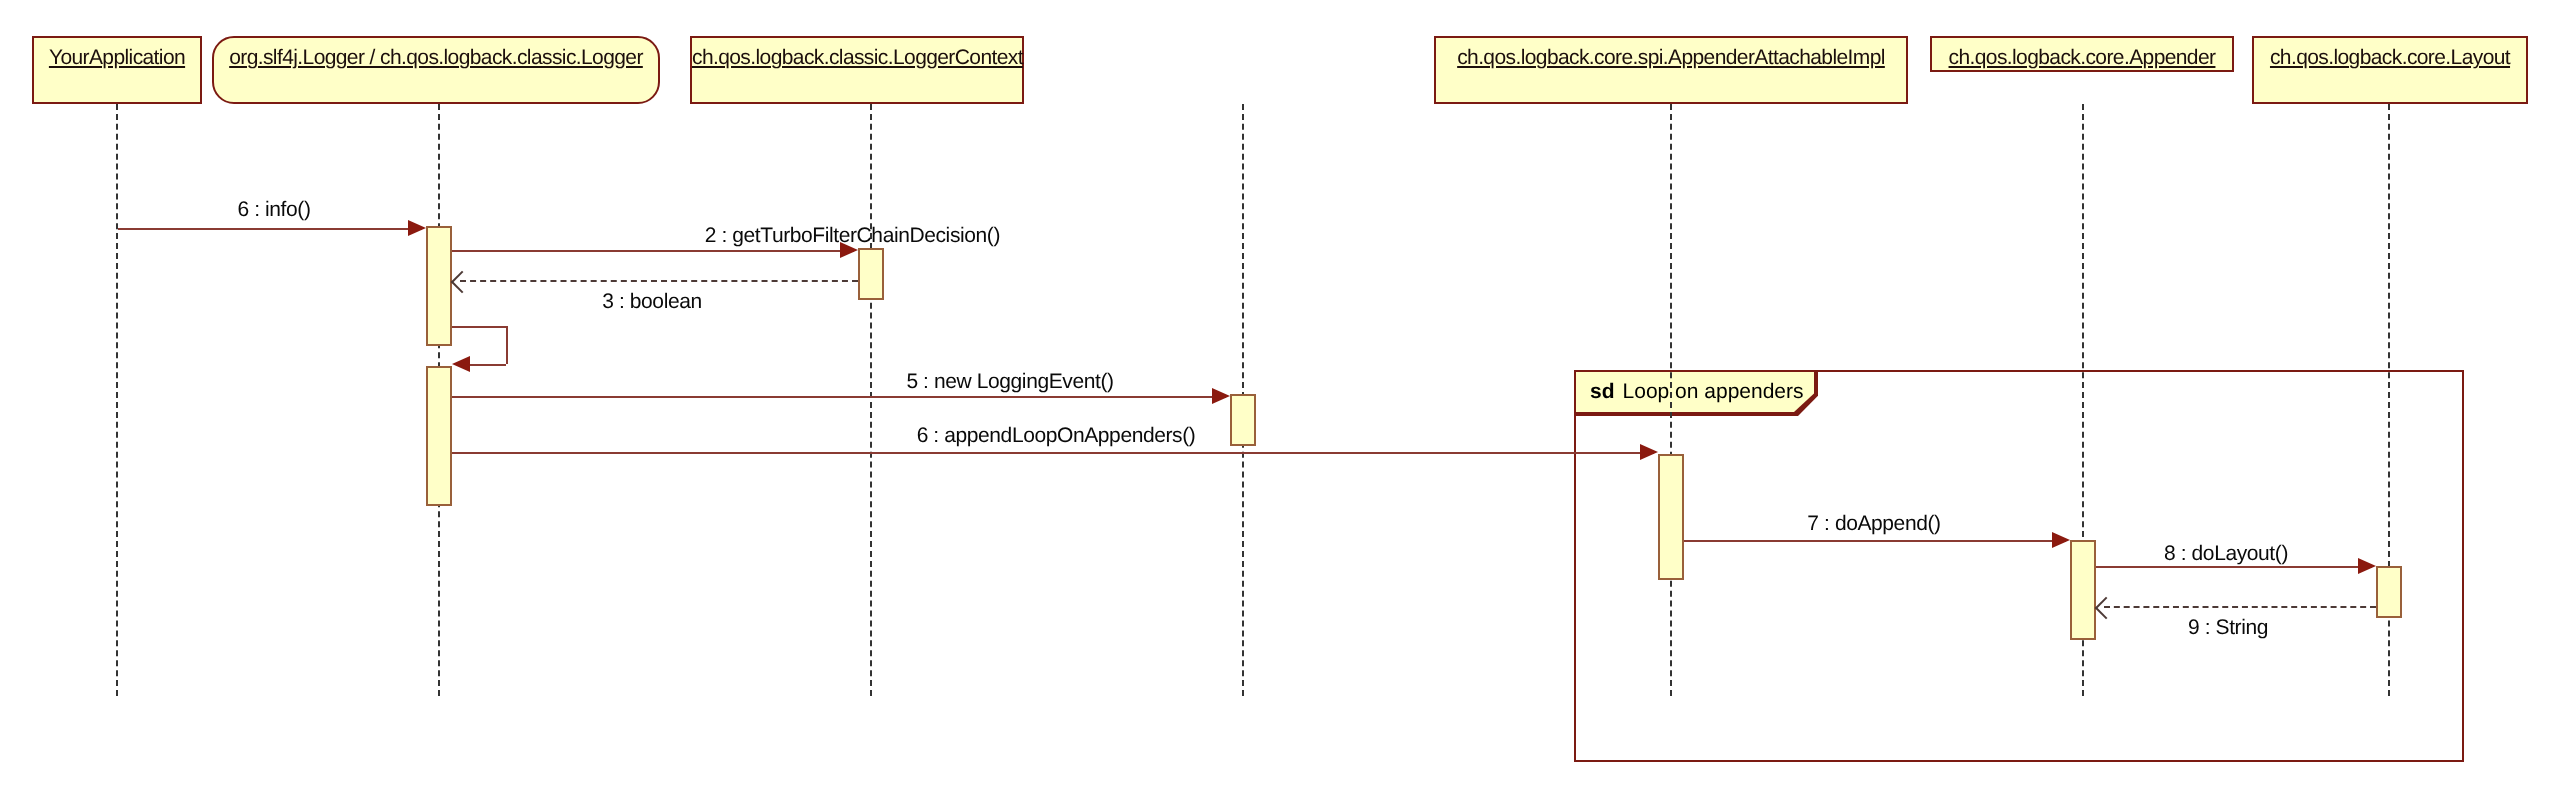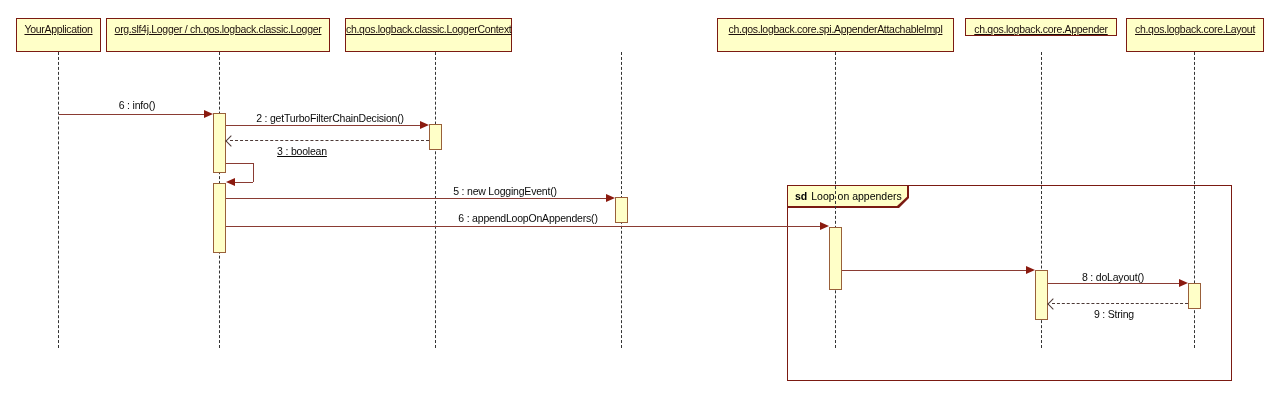--- a/index.html
+++ b/index.html
@@ -83,7 +83,7 @@
   </div>
 <div class="phead" style="left: 16px; top: 18px; width: 85px; height: 34px; text-align: center;"><span>YourApplication</span></div>
     <div class="lifeline" style="left: 58px; top: 52px; height: 296px;"></div>
-    <div class="phead" style="left: 106px; top: 18px; width: 224px; height: 34px;"><span>org.slf4j.Logger / ch.qos.logback.classic.Logger</span></div>
+    <div class="phead" style="left: 106px; top: 18px; width: 224px; height: 34px; border-radius: 11px;"><span>org.slf4j.Logger / ch.qos.logback.classic.Logger</span></div>
     <div class="lifeline" style="left: 219px; top: 52px; height: 296px;"></div>
     <div class="phead" style="left: 345px; top: 18px; width: 167px; height: 34px;"><span>ch.qos.logback.classic.LoggerContext</span></div>
     <div class="lifeline" style="left: 434.5px; top: 52px; height: 296px;"></div>

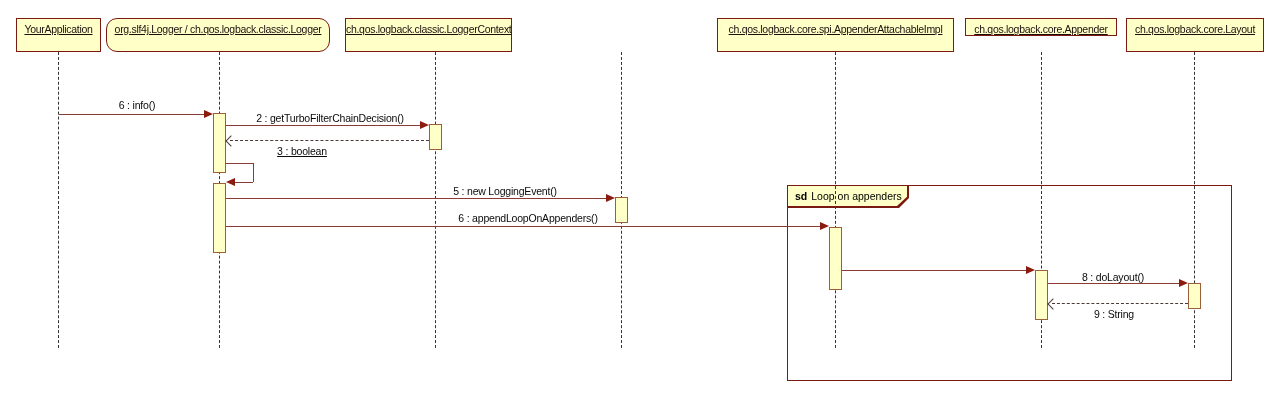--- a/index.html
+++ b/index.html
@@ -106,7 +106,7 @@
     <div class="mlabel" style="left: -33px; top: 99px; width: 340px;"><span>6 : info()</span></div>
     <div class="mline" style="left: 226px; top: 125px; width: 200.5px;"></div>
     <div class="ah-right" style="left: 419.5px; top: 121px;"></div>
-    <div class="mlabel" style="left: 160px; top: 112px; width: 340px;"><span>2 : getTurboFilterChainDecision()</span></div>
+    <div class="mlabel" style="left: 160px; top: 112px; width: 340px; text-align: right;"><span>2 : getTurboFilterChainDecision()</span></div>
     <div class="mline dashed" style="left: 230px; top: 140px; width: 198.5px;"></div>
     <div class="ah-open-left" style="left: 227px; top: 137px;"></div>
     <div class="mlabel" style="left: 132px; top: 145px; width: 340px; text-decoration: underline;"><span>3 : boolean</span></div>

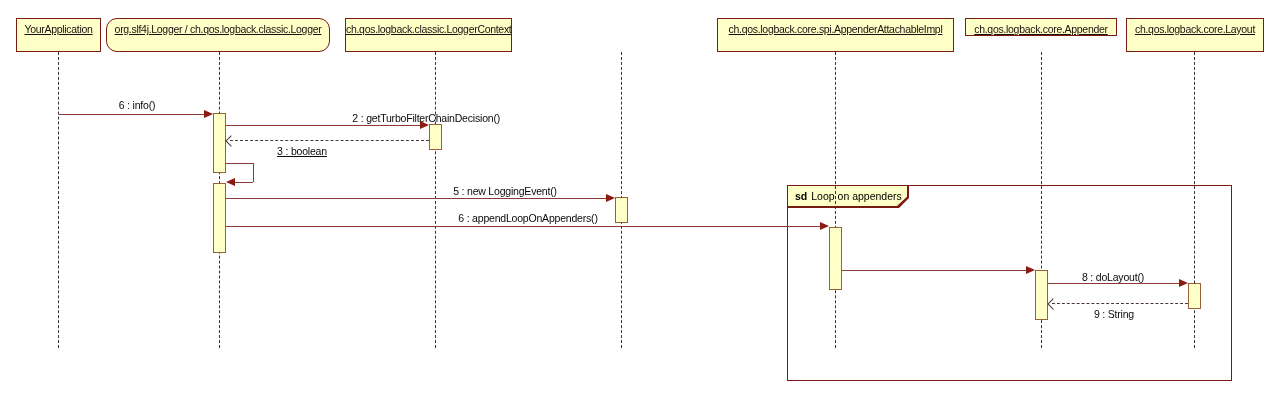--- a/index.html
+++ b/index.html
@@ -109,7 +109,7 @@
     <div class="mlabel" style="left: 160px; top: 112px; width: 340px; text-align: right;"><span>2 : getTurboFilterChainDecision()</span></div>
     <div class="mline dashed" style="left: 230px; top: 140px; width: 198.5px;"></div>
     <div class="ah-open-left" style="left: 227px; top: 137px;"></div>
-    <div class="mlabel" style="left: 132px; top: 145px; width: 340px; text-decoration: underline;"><span>3 : boolean</span></div>
+    <div class="mlabel" style="left: 156px; top: 145px; width: 340px;"><span>3 : boolean</span></div>
     <div class="mline" style="left: 226px; top: 163px; width: 27px;"></div>
     <div class="vline" style="left: 253px; top: 163px; height: 19px;"></div>
     <div class="mline" style="left: 235px; top: 182px; width: 18px;"></div>

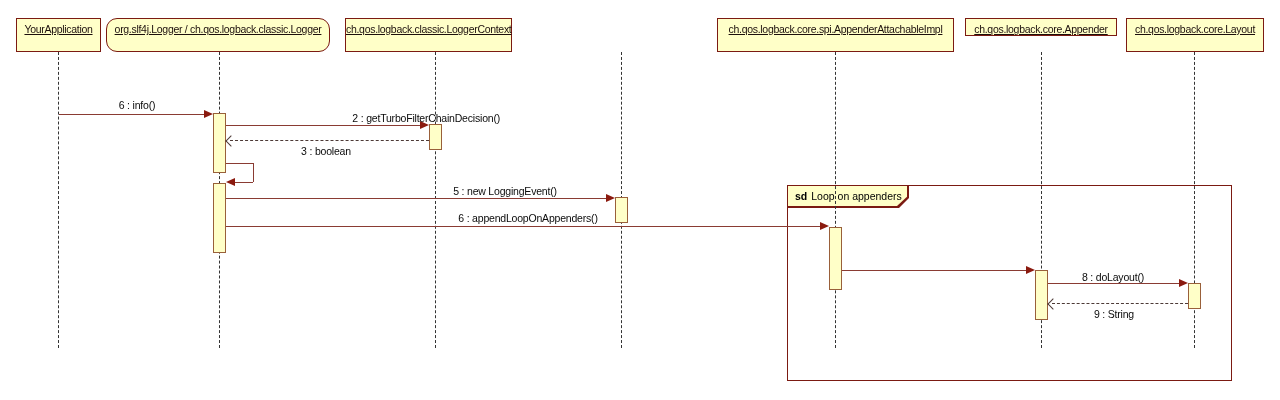--- a/index.html
+++ b/index.html
@@ -122,6 +122,7 @@
     <div class="mlabel" style="left: 358px; top: 212px; width: 340px;"><span>6 : appendLoopOnAppenders()</span></div>
     <div class="mline" style="left: 841.5px; top: 270px; width: 191px;"></div>
     <div class="ah-right" style="left: 1025.5px; top: 266px;"></div>
+    <div class="mlabel" style="left: 767px; top: 256px; width: 340px;"><span>7 : doAppend()</span></div>
     <div class="mline" style="left: 1047.5px; top: 283px; width: 138px;"></div>
     <div class="ah-right" style="left: 1178.5px; top: 279px;"></div>
     <div class="mlabel" style="left: 943px; top: 271px; width: 340px;"><span>8 : doLayout()</span></div>

